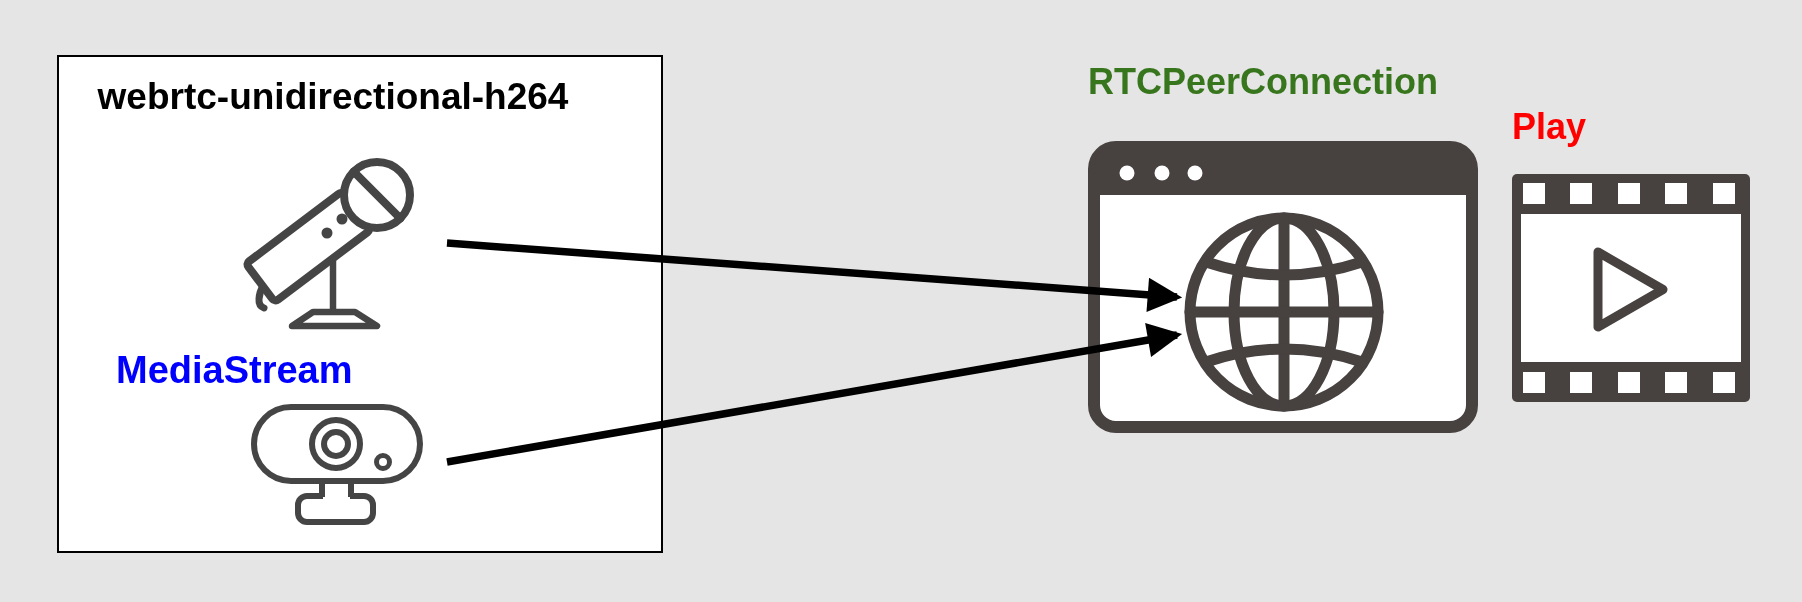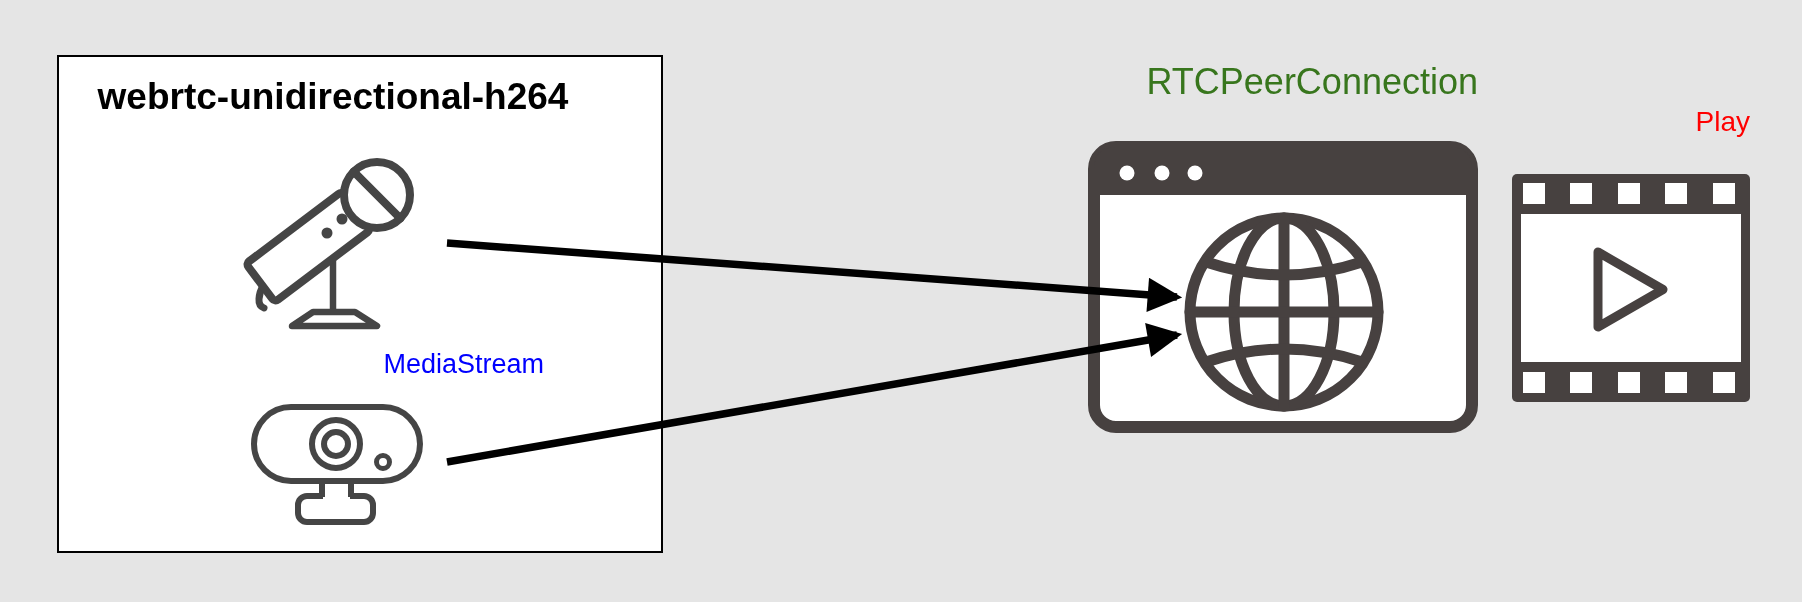--- a/index.html
+++ b/index.html
@@ -19,7 +19,7 @@
     text-align:center;font-size:37px;font-weight:700;color:#000000;
     line-height:1.2;white-space:nowrap;
   }
-  .label{position:absolute;line-height:1.2;white-space:nowrap;text-align:right;}
+  .label{position:absolute;line-height:1.2;white-space:nowrap;text-align:left;font-weight:bold;}
   .label.mediastream{left:116px;top:348px;width:428px;font-size:27px;color:#0000ff;}
   .label.rtc{left:1088px;top:60px;width:390px;font-size:36px;color:#38761d;}
   .label.play{left:1512px;top:105px;width:238px;font-size:28px;color:#ff0000;}

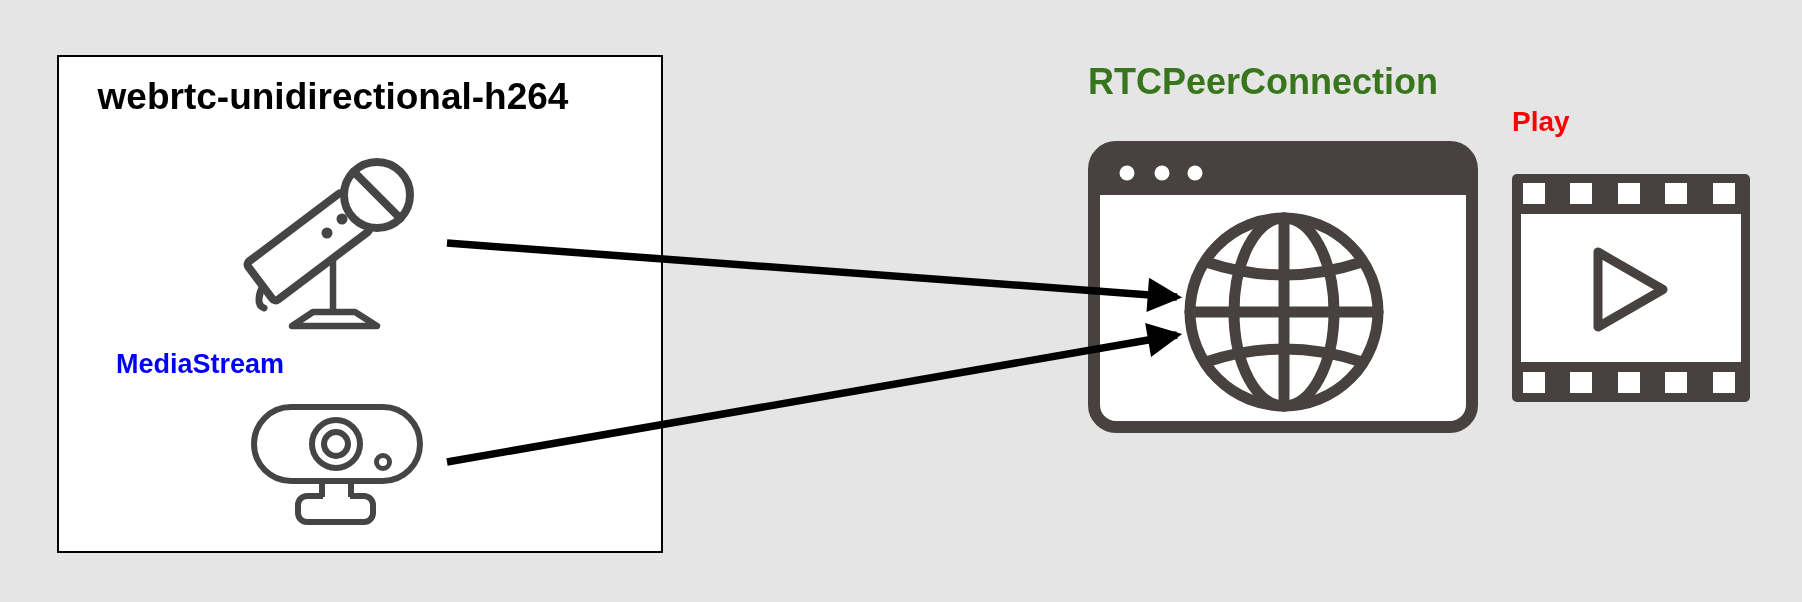--- a/index.html
+++ b/index.html
@@ -22,7 +22,7 @@
   .label{position:absolute;line-height:1.2;white-space:nowrap;text-align:left;font-weight:bold;}
   .label.mediastream{left:116px;top:348px;width:428px;font-size:27px;color:#0000ff;}
   .label.rtc{left:1088px;top:60px;width:390px;font-size:36px;color:#38761d;}
-  .label.play{left:1512px;top:105px;width:238px;font-size:28px;color:#ff0000;}
+  .label.play{left:1512px;top:105px;width:238px;font-size:36px;color:#ff0000;}
   svg.icon{position:absolute;overflow:visible;}
   svg.mic{left:230px;top:133px;}
   svg.webcam{left:250px;top:403px;}

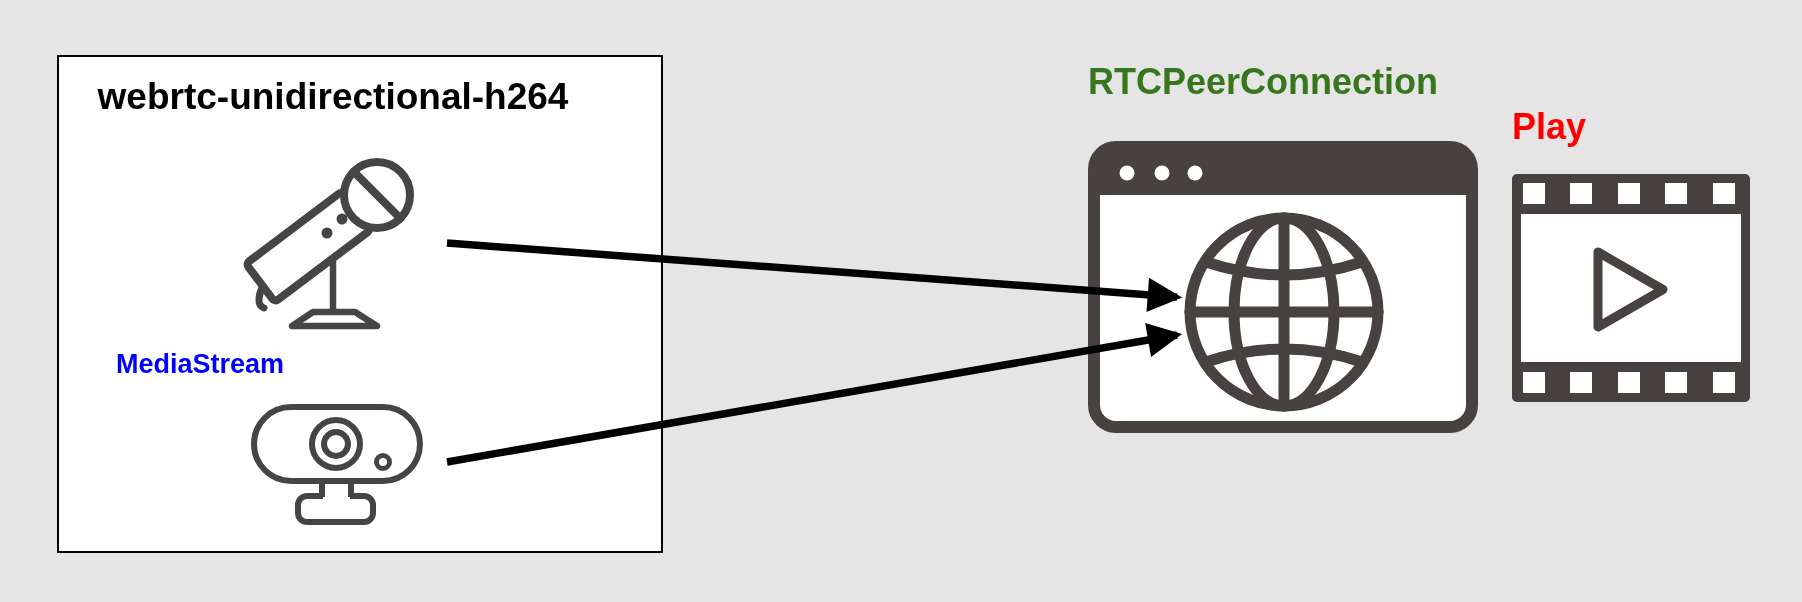--- a/index.html
+++ b/index.html
@@ -20,7 +20,7 @@
     line-height:1.2;white-space:nowrap;
   }
   .label{position:absolute;line-height:1.2;white-space:nowrap;text-align:left;font-weight:bold;}
-  .label.mediastream{left:116px;top:348px;width:428px;font-size:27px;color:#0000ff;}
+  .label.mediastream{left:116px;top:348px;width:428px;font-size:38px;color:#0000ff;}
   .label.rtc{left:1088px;top:60px;width:390px;font-size:36px;color:#38761d;}
   .label.play{left:1512px;top:105px;width:238px;font-size:36px;color:#ff0000;}
   svg.icon{position:absolute;overflow:visible;}

